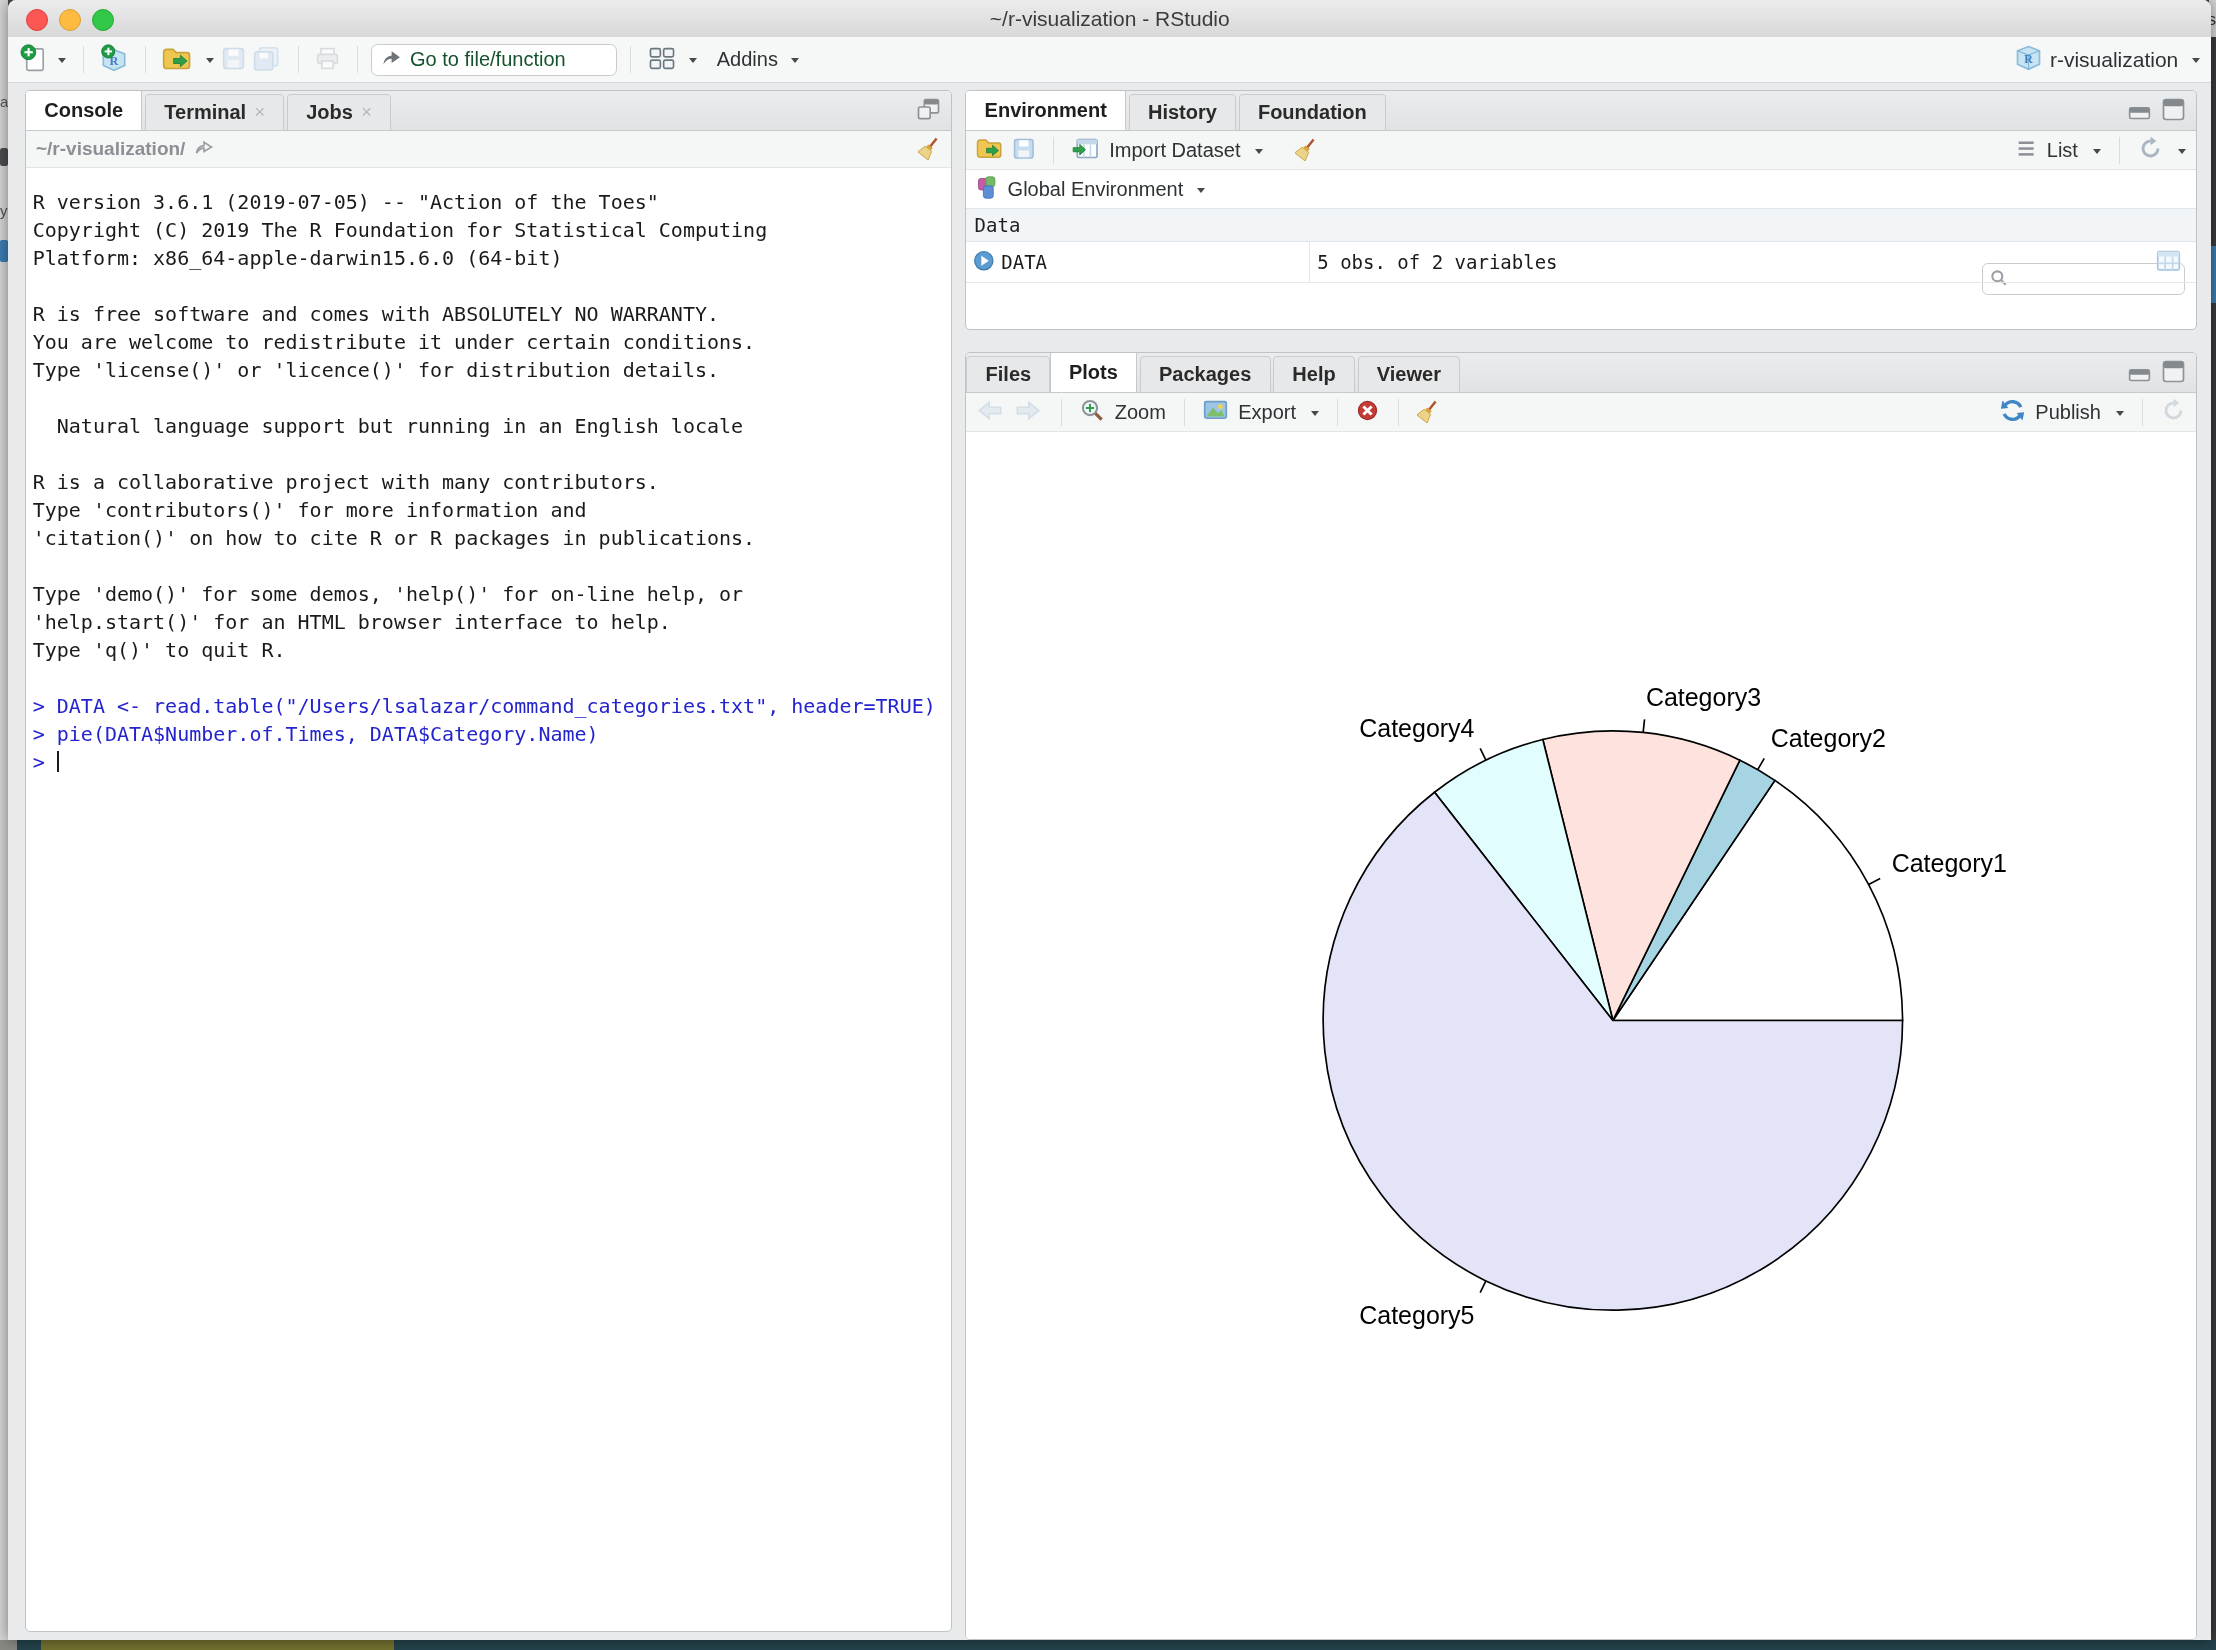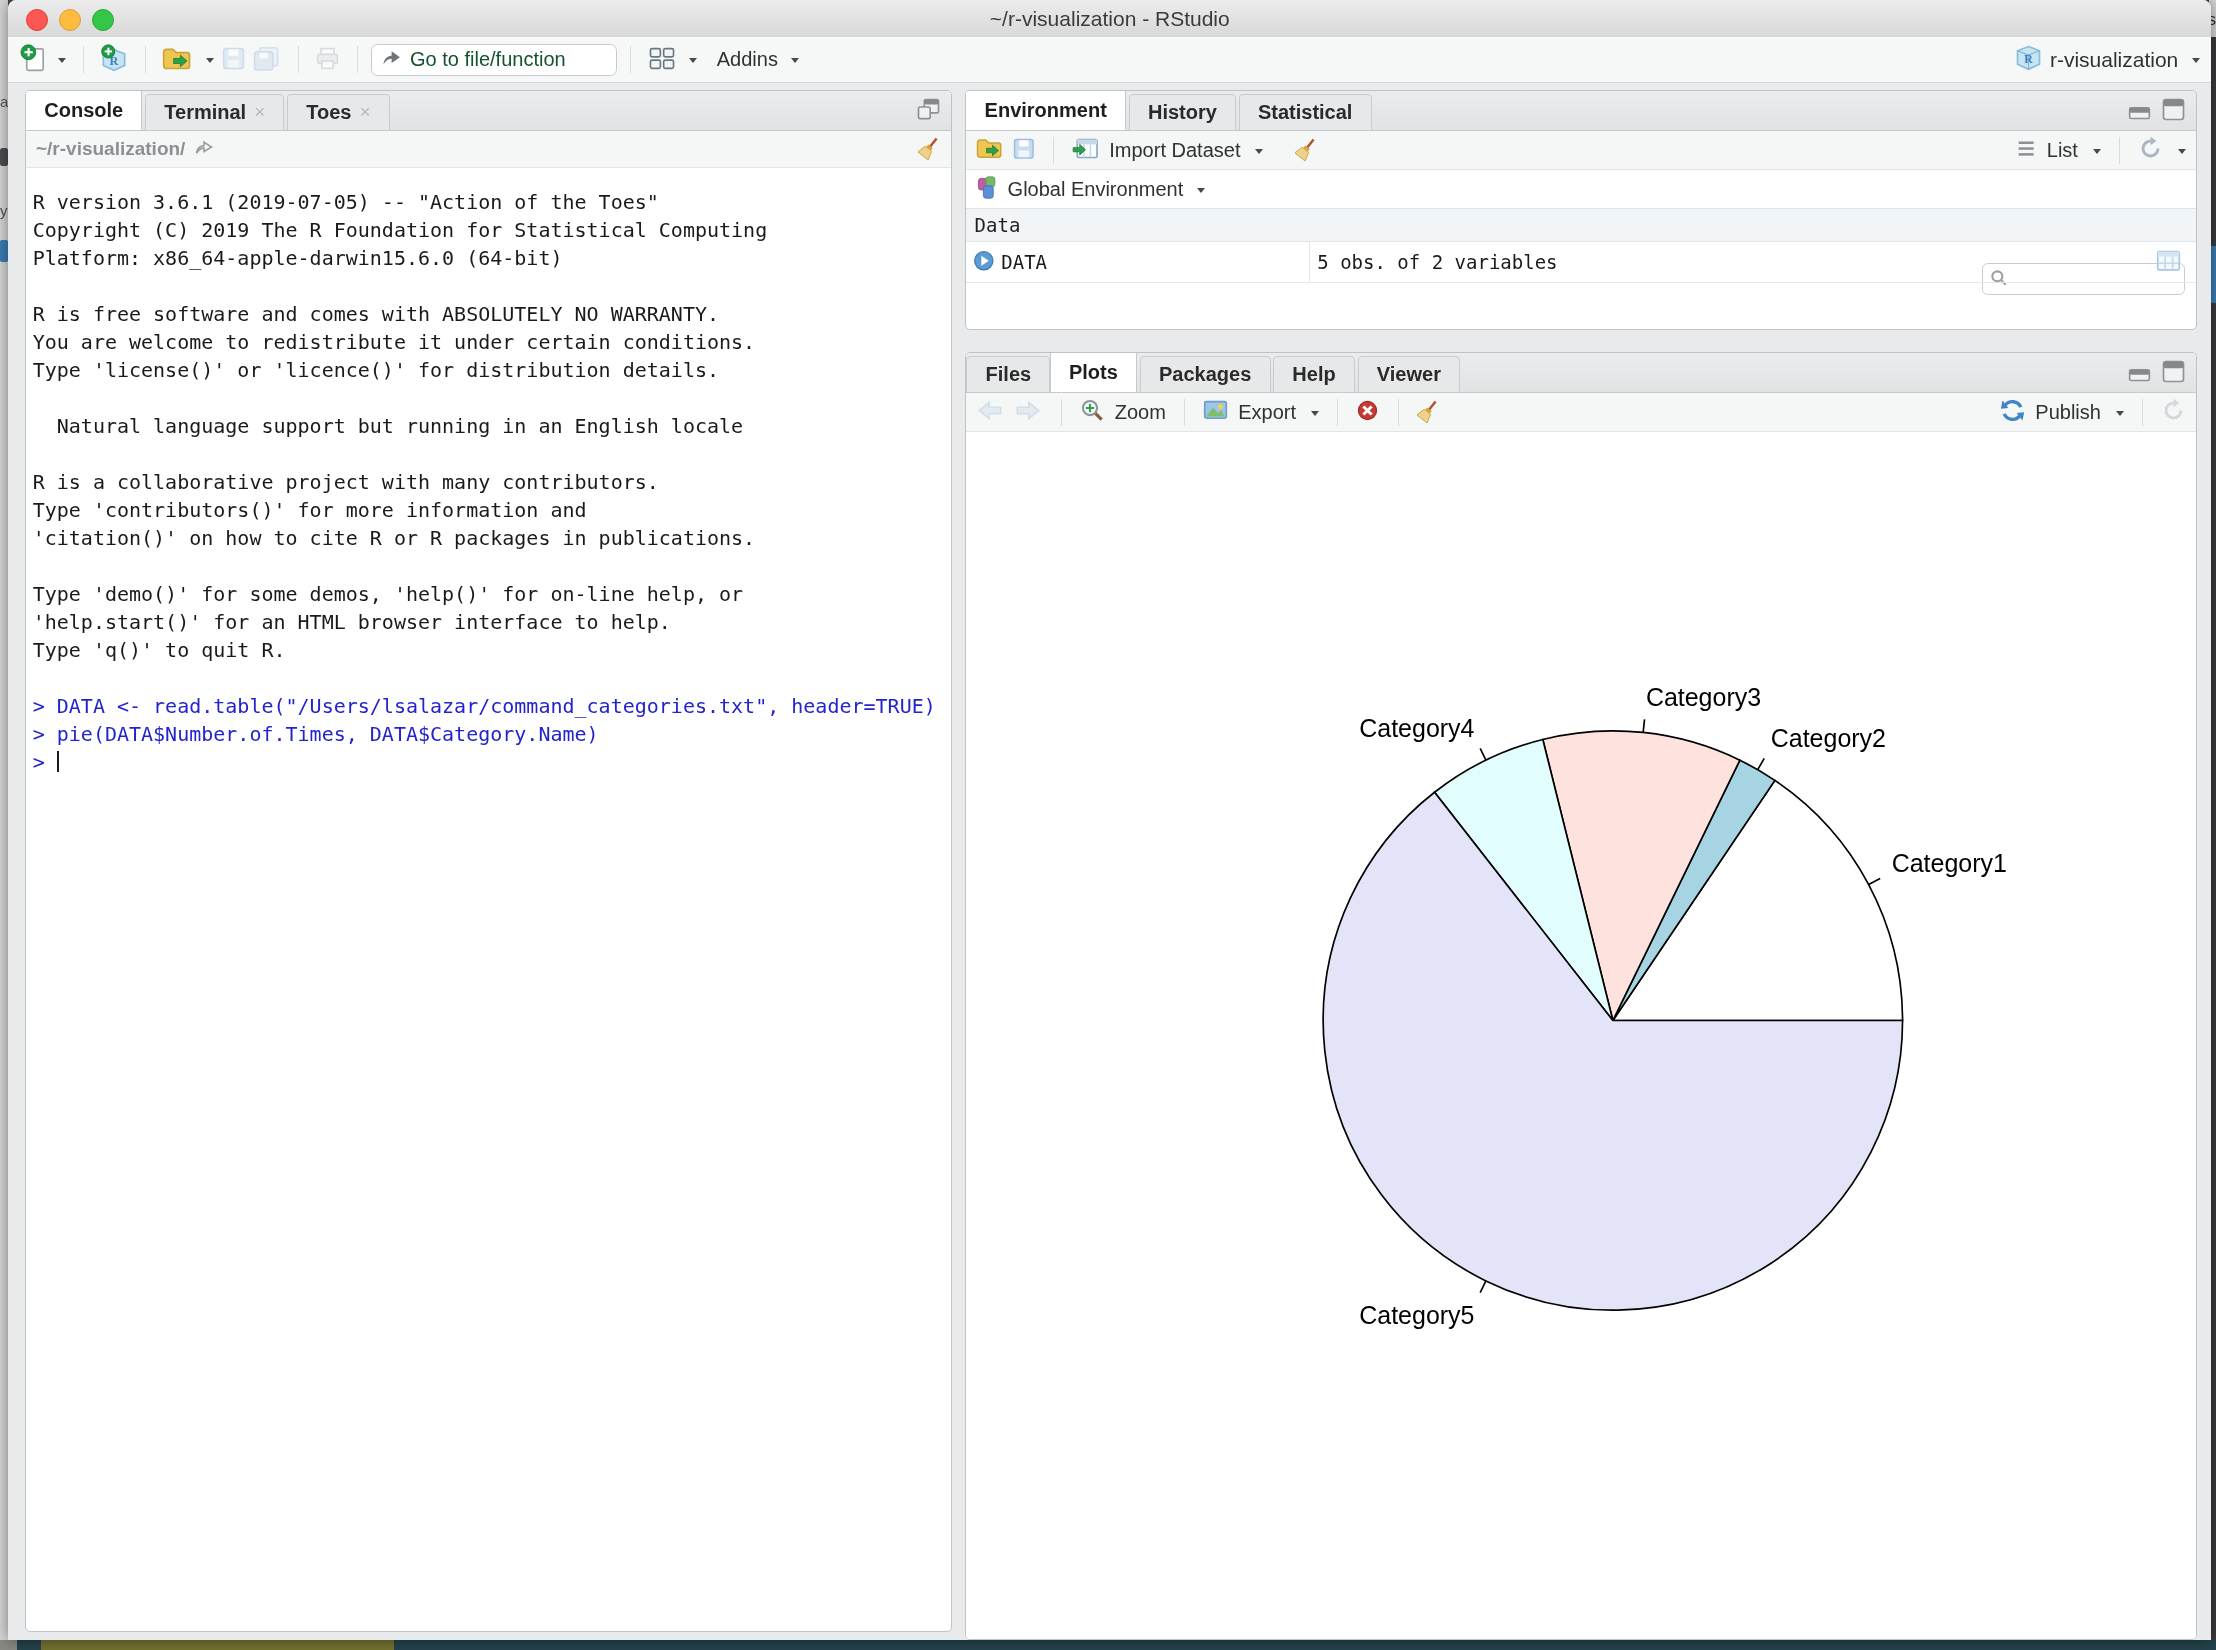--- a/index.html
+++ b/index.html
@@ -206,7 +206,7 @@
         <span class="x">×</span>
       </div>
       <div class="tab inactive">
-        <span>Toes</span>
+        <span>Jobs</span>
         <span class="x">×</span>
       </div>
       <div class="strip-icons">

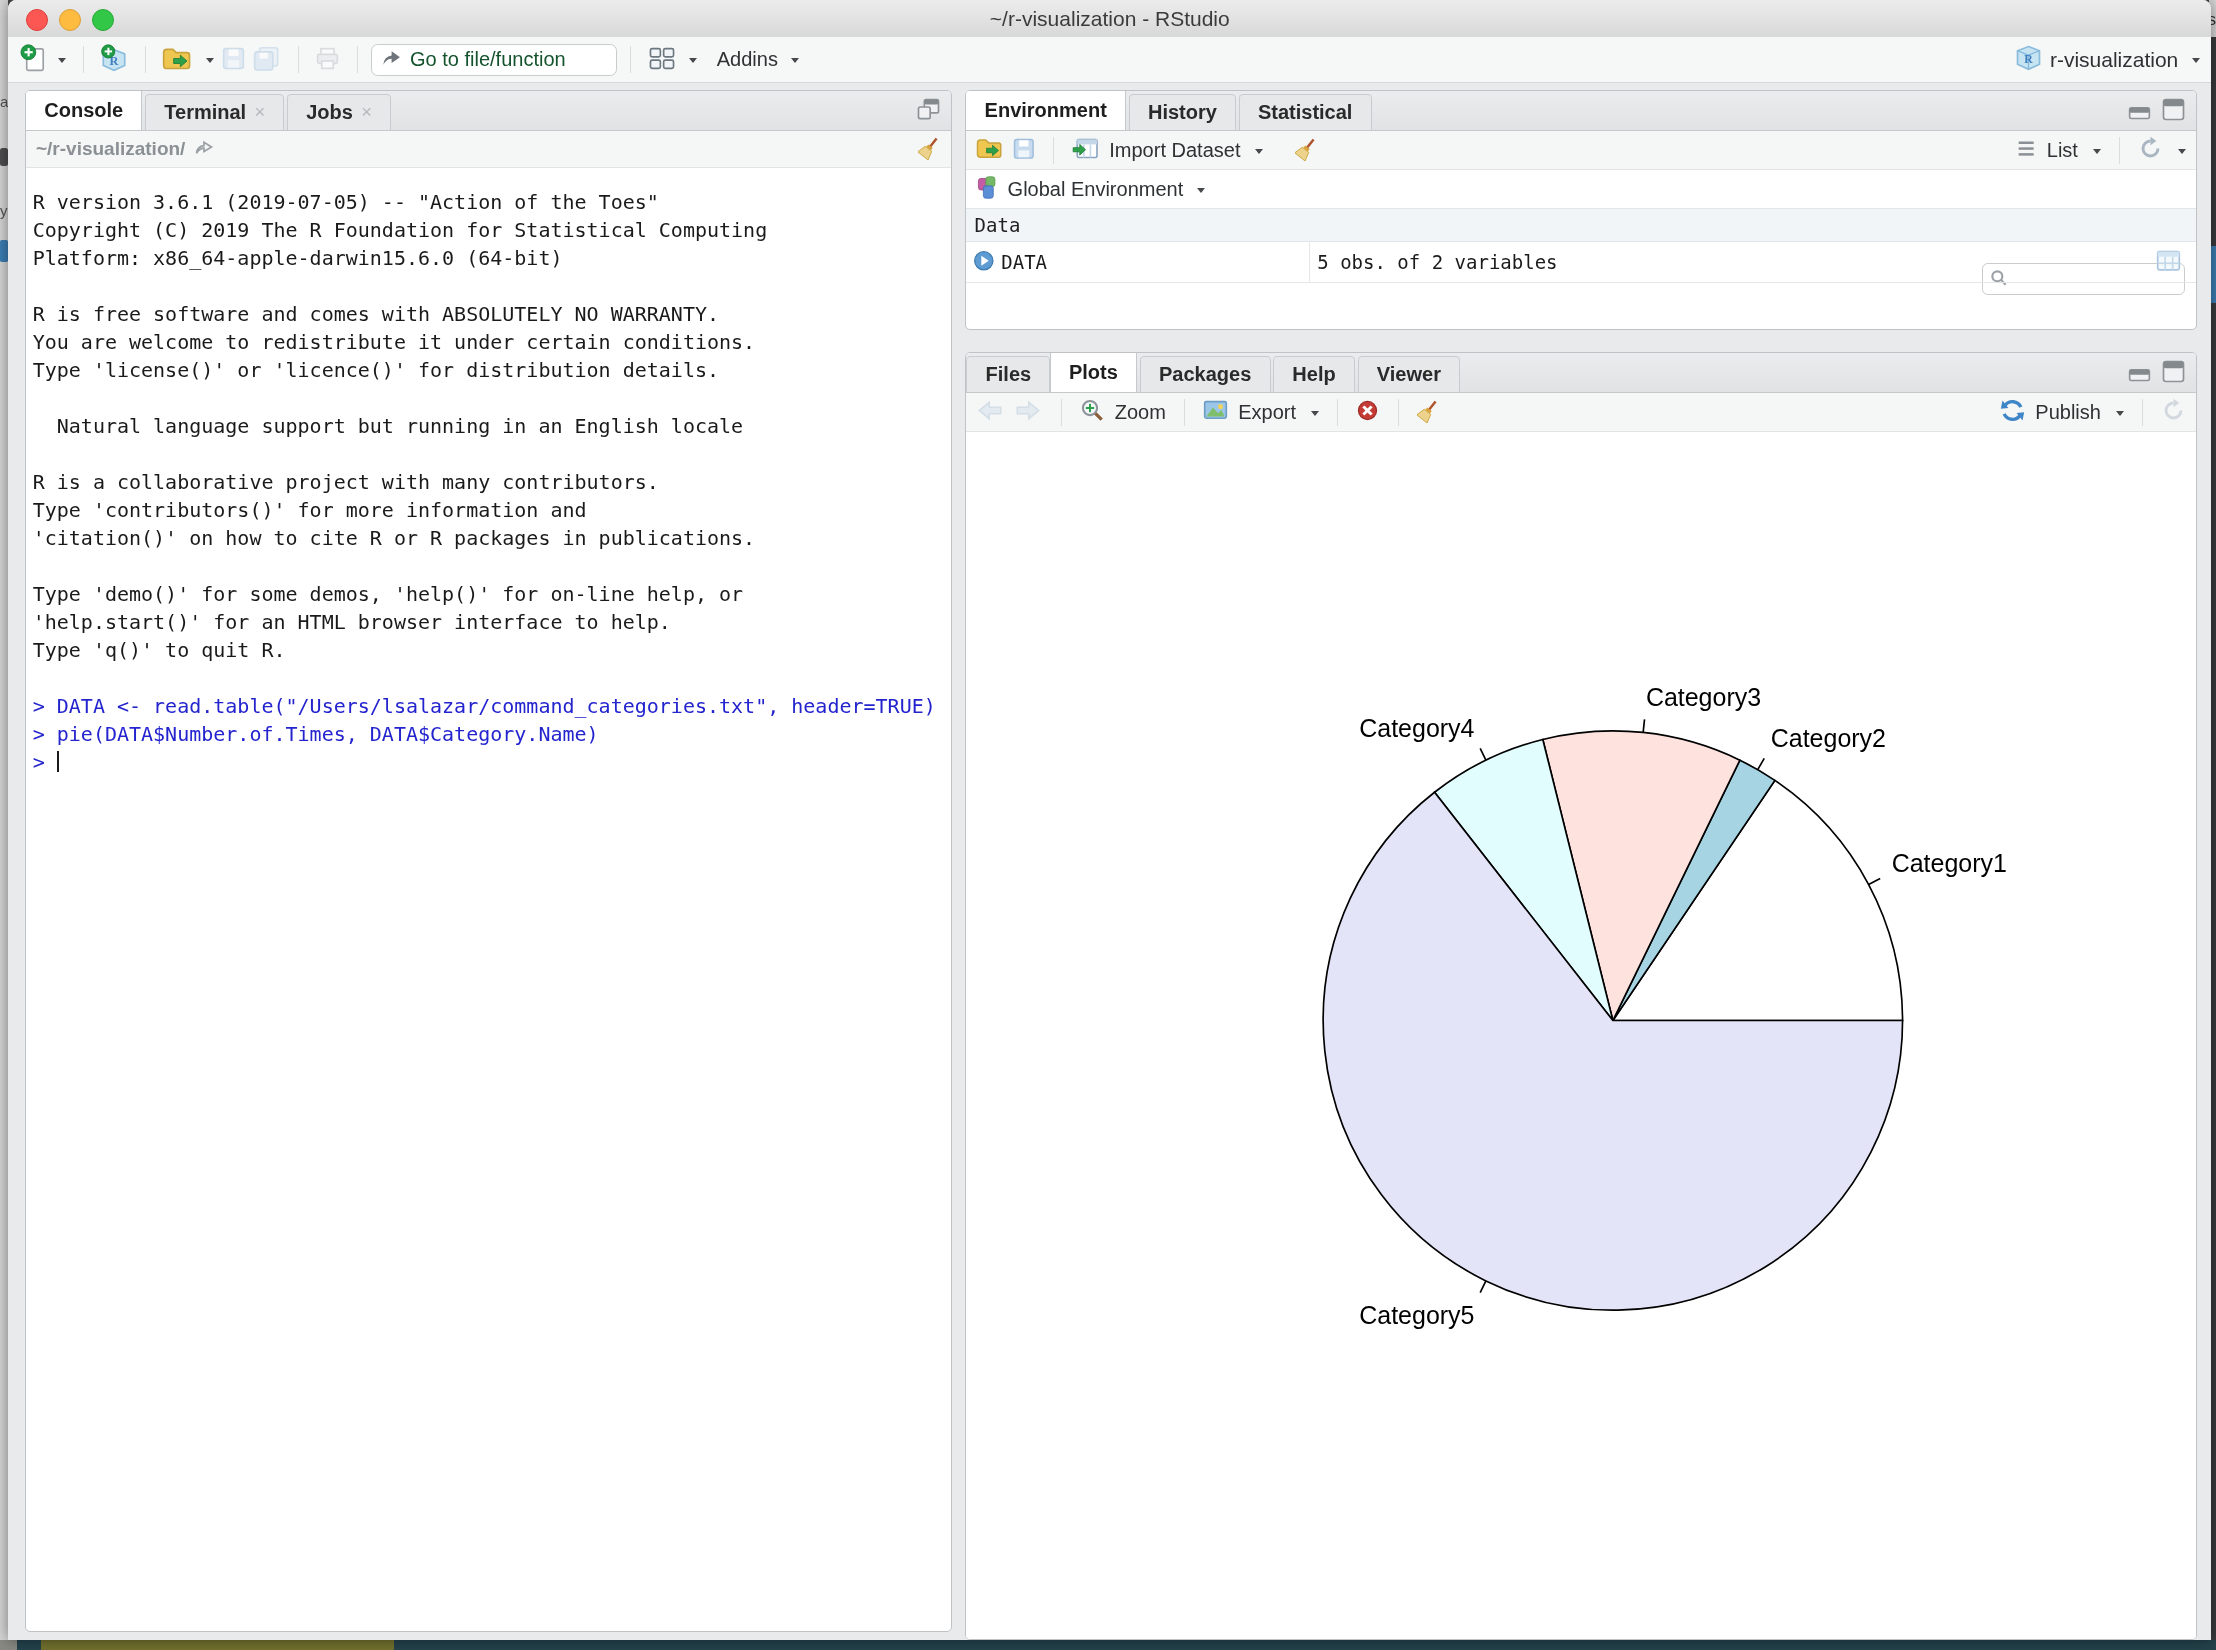--- a/index.html
+++ b/index.html
@@ -268,7 +268,7 @@
         <span>History</span>
       </div>
       <div class="tab inactive">
-        <span>Statistical</span>
+        <span>Foundation</span>
       </div>
       <div class="strip-icons">
         <span class="icon">

